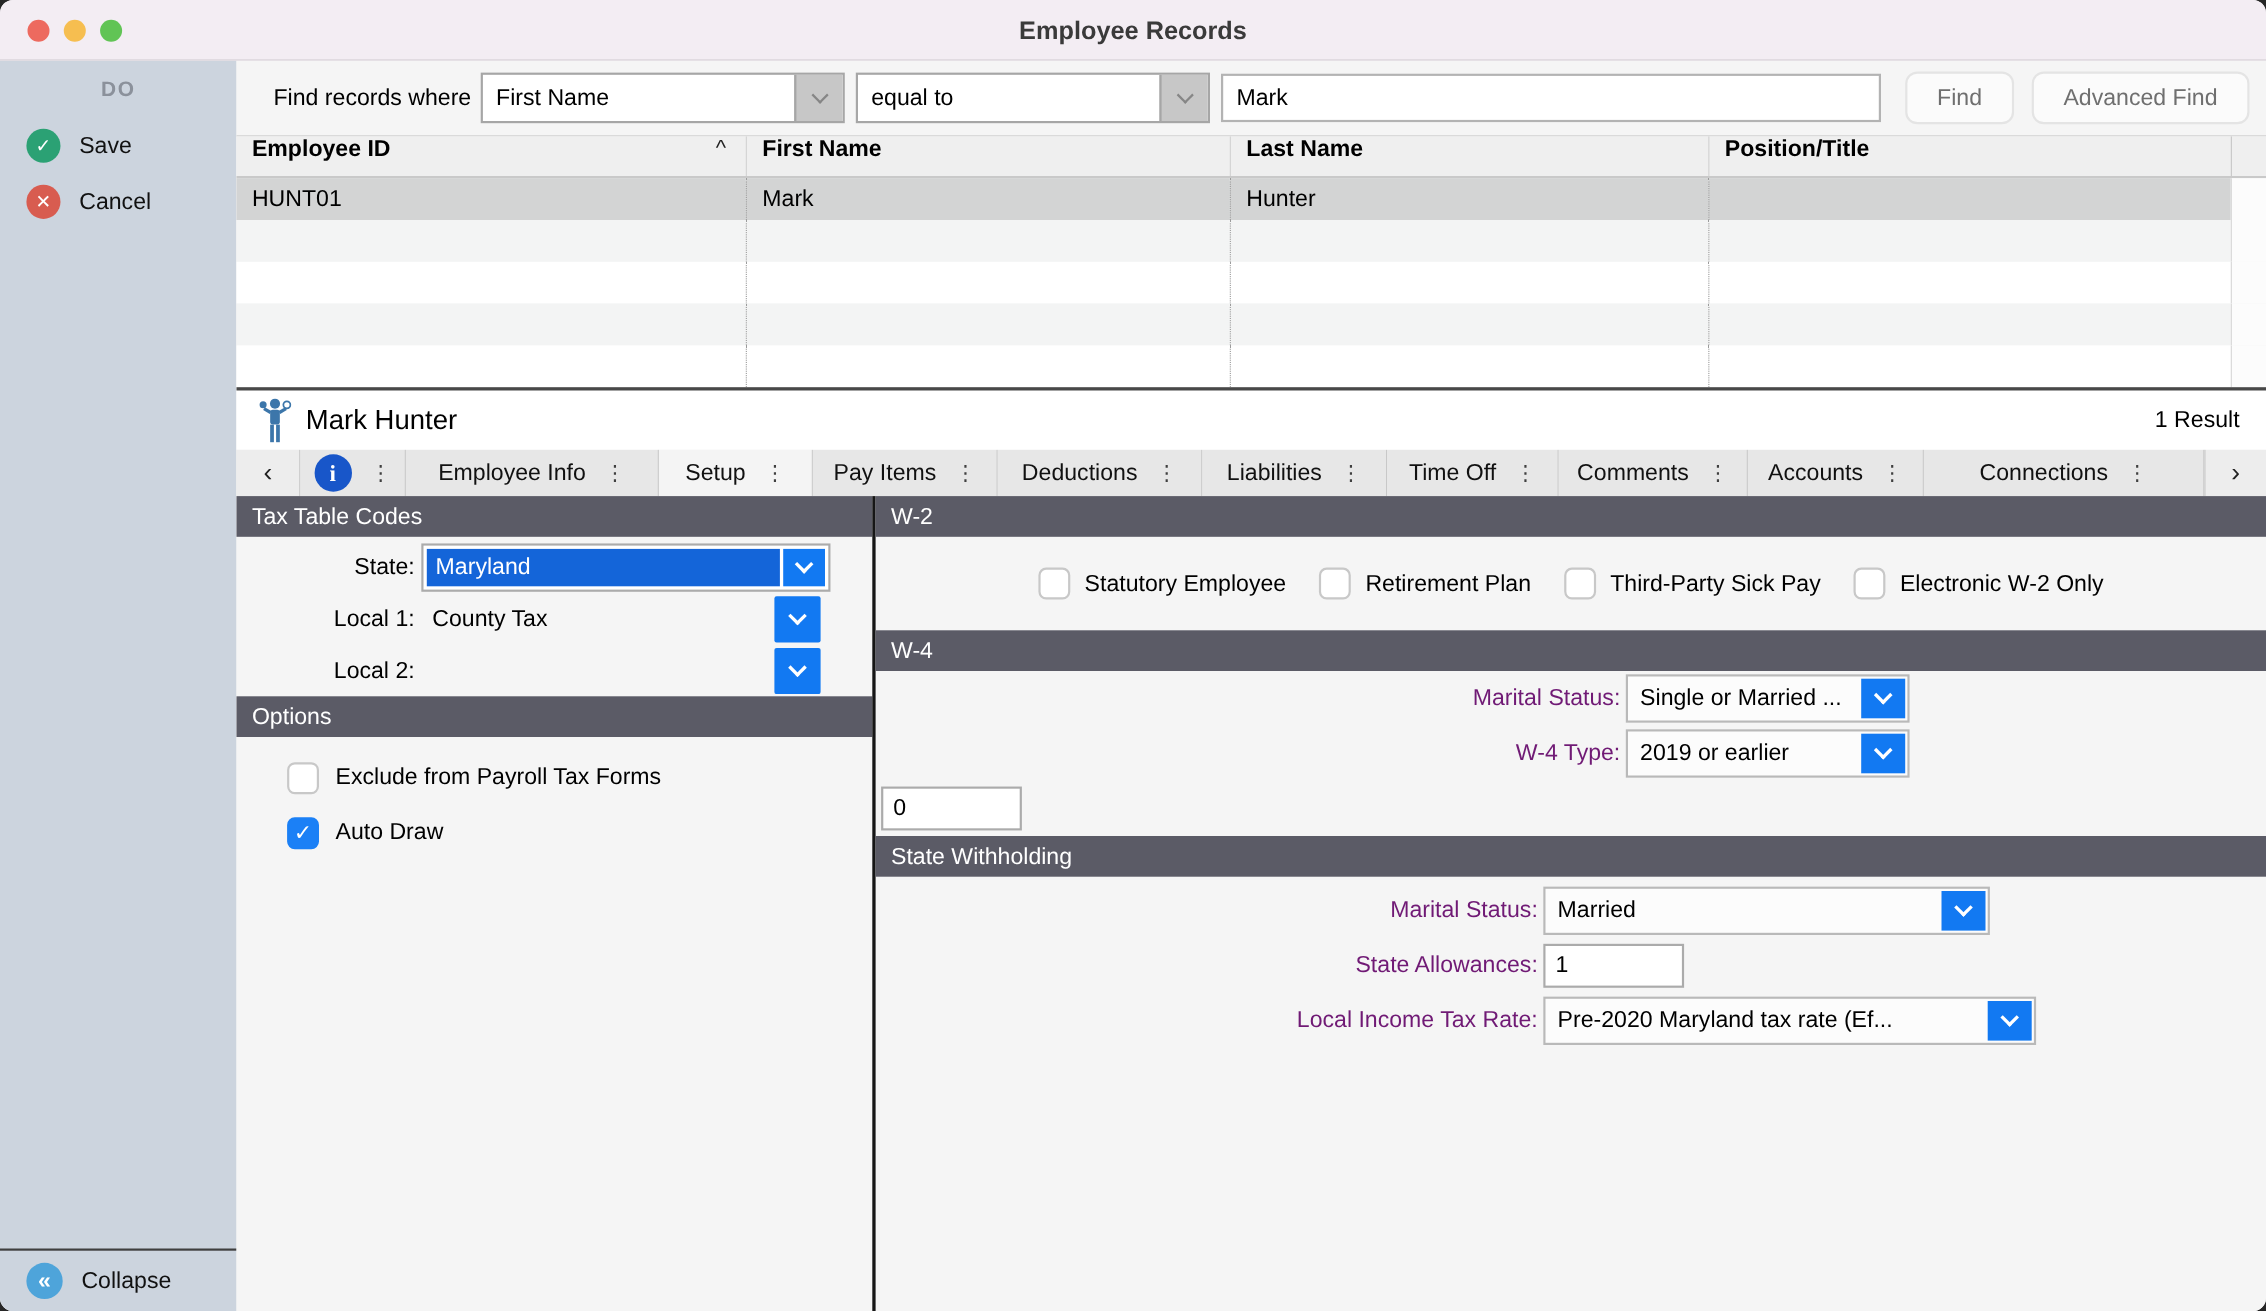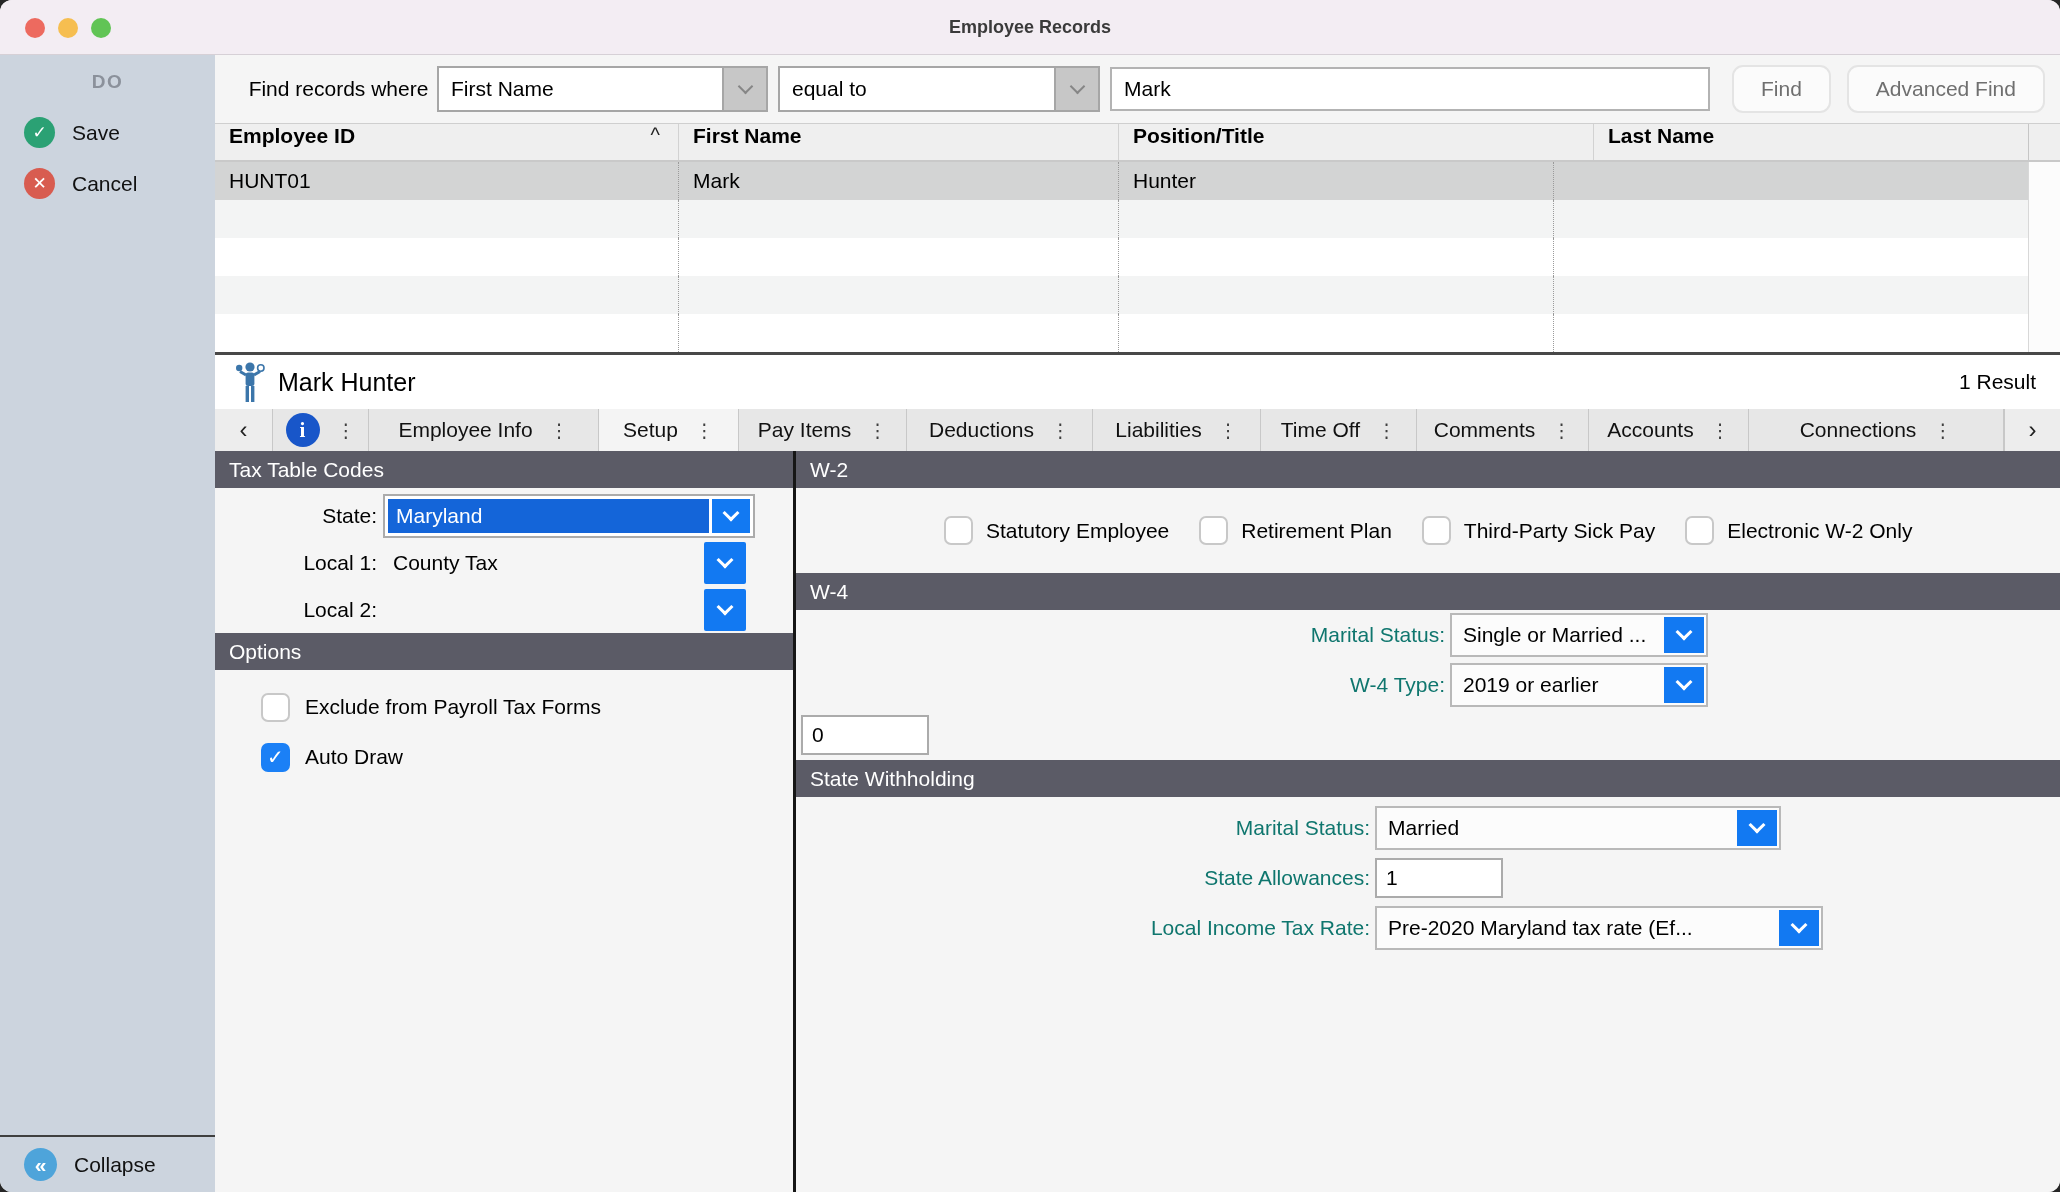--- a/index.html
+++ b/index.html
@@ -13,7 +13,7 @@
   .light.red { background:#ed6a5f; }
   .light.yellow { background:#f6be50; }
   .light.green { background:#61c455; }
-  .win-title { font-size:18px; font-weight:700; color:#3a3a3a;text-align:right; }
+  .win-title { font-size:23px; font-weight:700; color:#3a3a3a;text-align:right; }
 
   .body-row { flex:1; display:flex; min-height:0; }
 

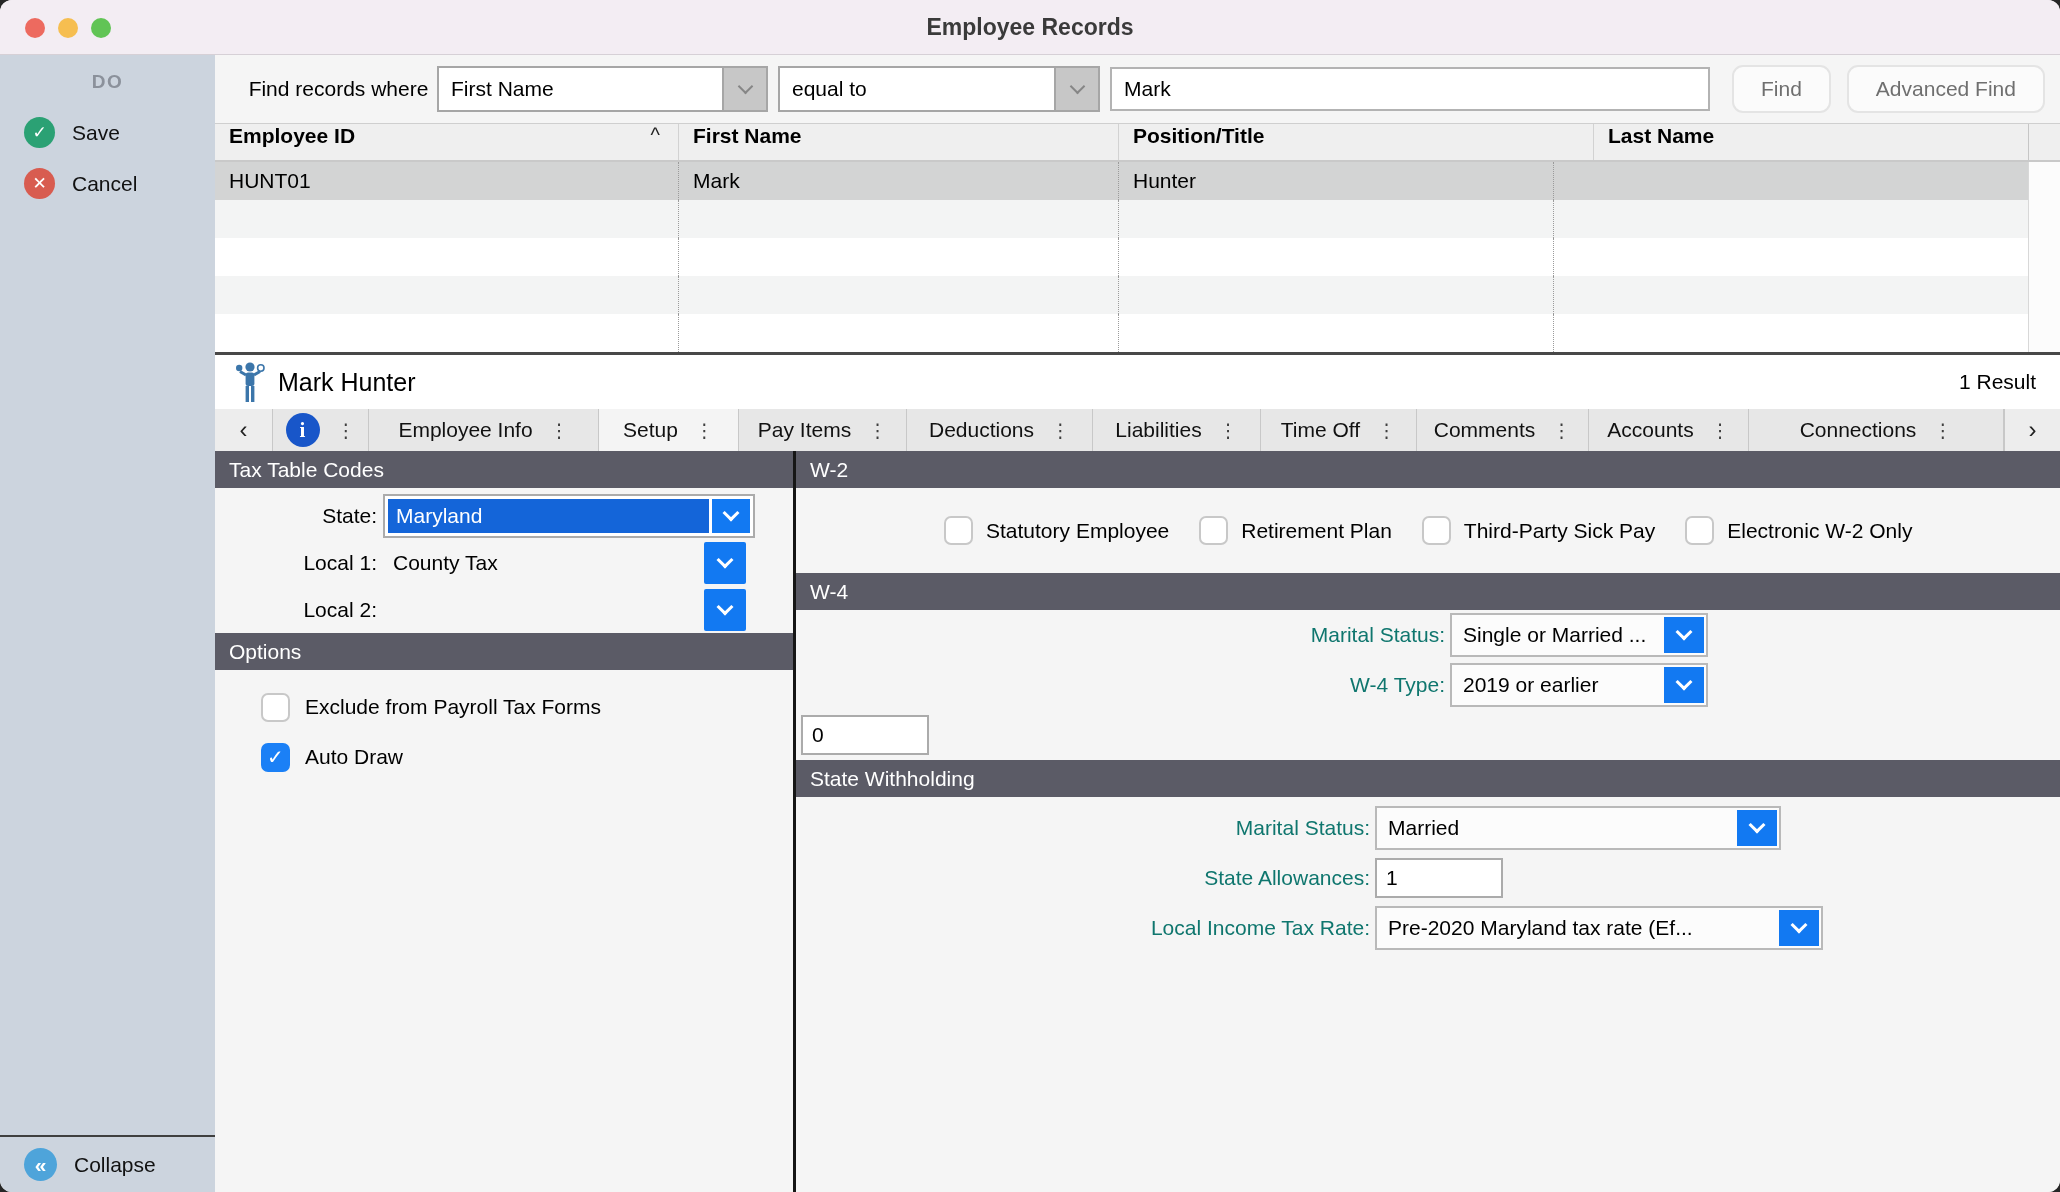--- a/index.html
+++ b/index.html
@@ -183,8 +183,8 @@
             <span class="sort-ind">^</span>
           </div>
           <div class="th c2">First Name</div>
+          <div class="th c3">Last Name</div>
           <div class="th c4">Position/Title</div>
-          <div class="th c3">Last Name</div>
           <div class="th csb"></div>
         </div>
         <div class="trow-b row-selected">

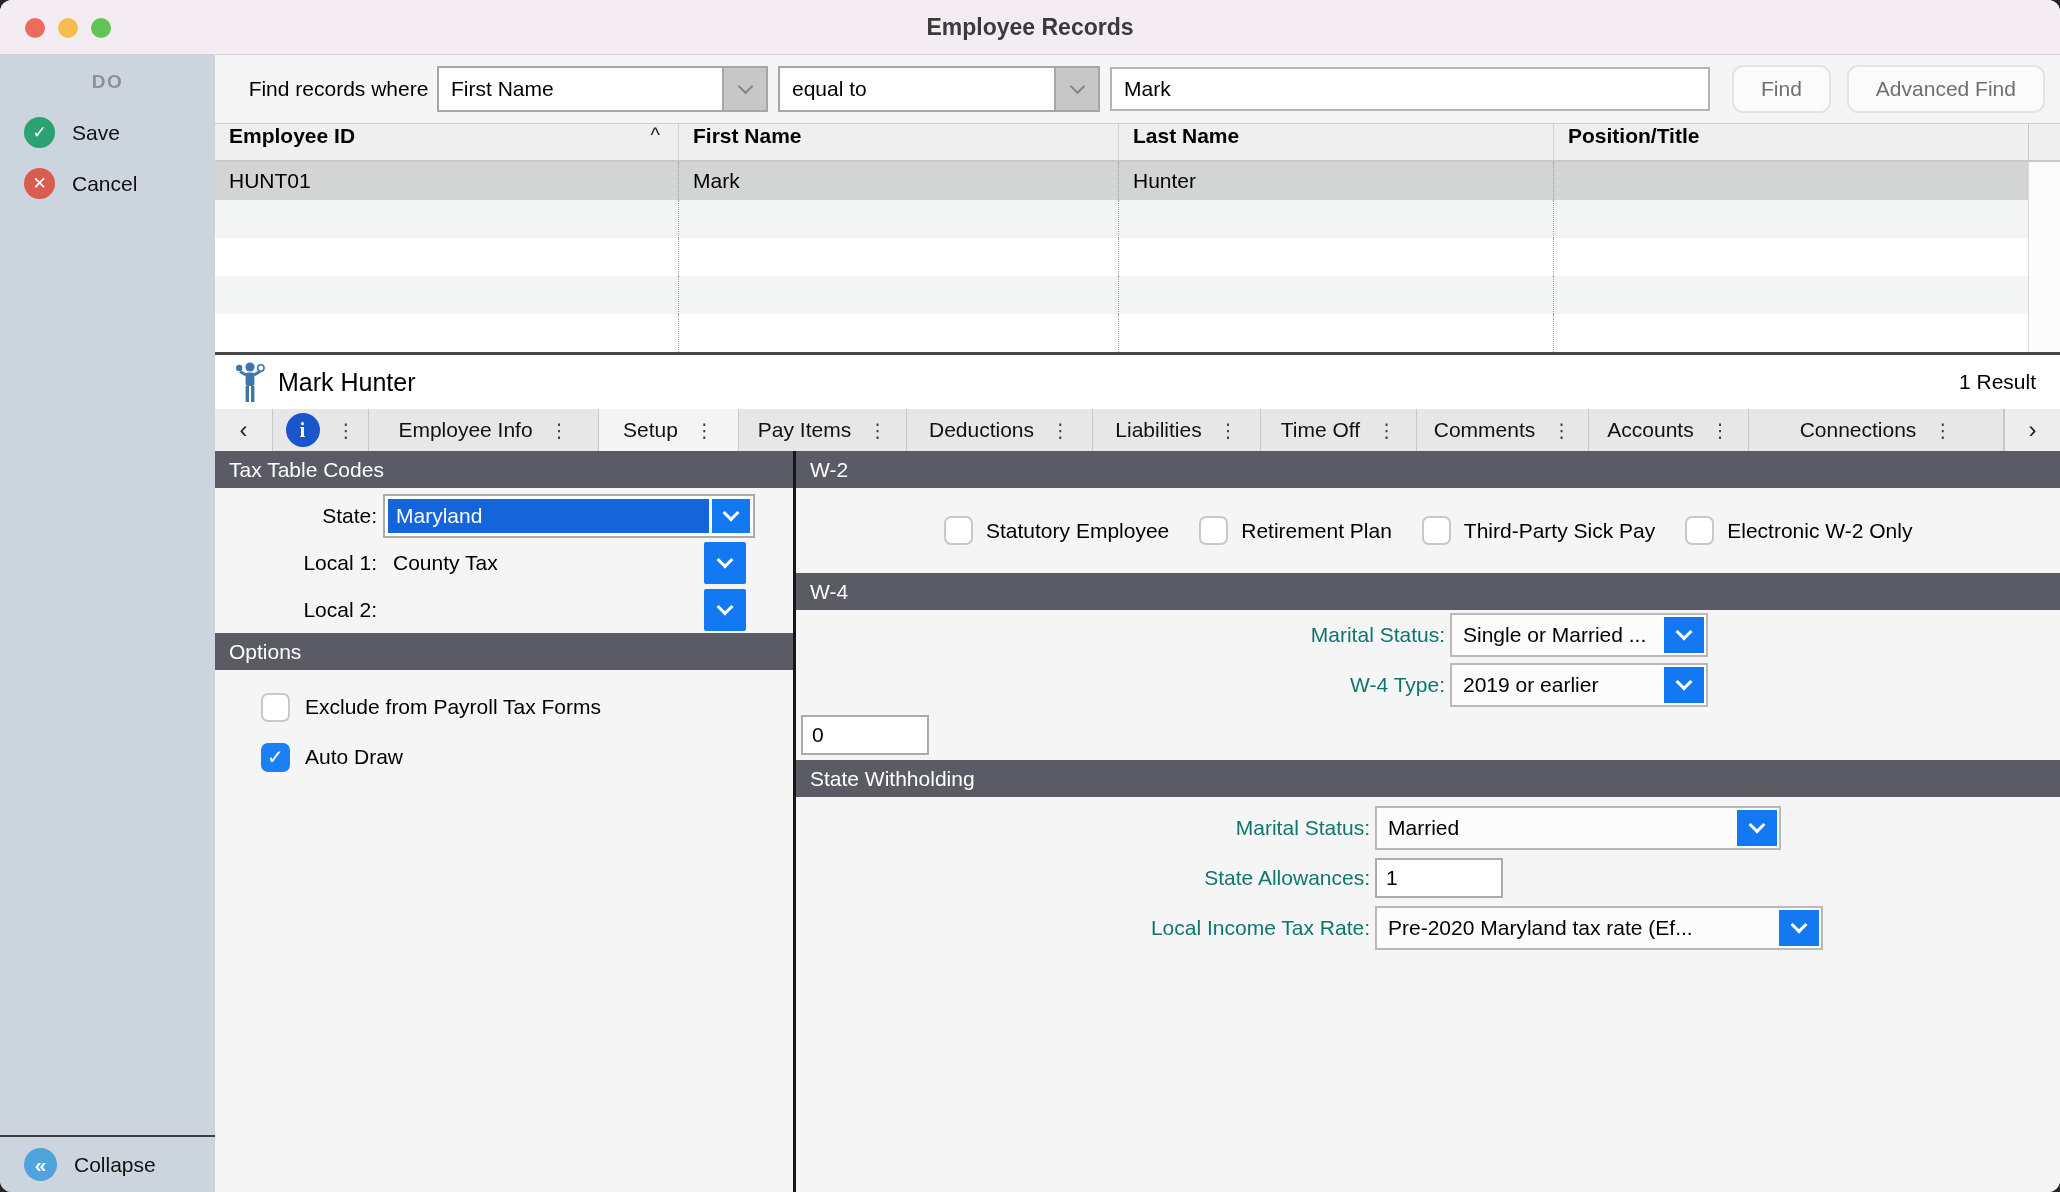--- a/index.html
+++ b/index.html
@@ -113,7 +113,7 @@
 
   .frow { display:flex; align-items:center; height:50px; }
   .frow.sw { height:50px; }
-  .frow-label { text-align:right; font-size:21px; color:#0f766e; flex:0 0 auto; }
+  .frow-label { text-align:right; font-size:21px; color:#701a75; flex:0 0 auto;margin-left:28px; }
   .lbl-w4 { width:649px; } .lbl-sw { width:574px; }
   .dd-field { margin-left:5px; height:44px; border:2px solid #b9b9b9; background:#fcfcfc; padding:2px; display:flex; gap:2px; }
   .dd-field .fld-text { flex:1; display:flex; align-items:center; padding-left:9px; font-size:21px; color:#000; white-space:nowrap; overflow:hidden; }

